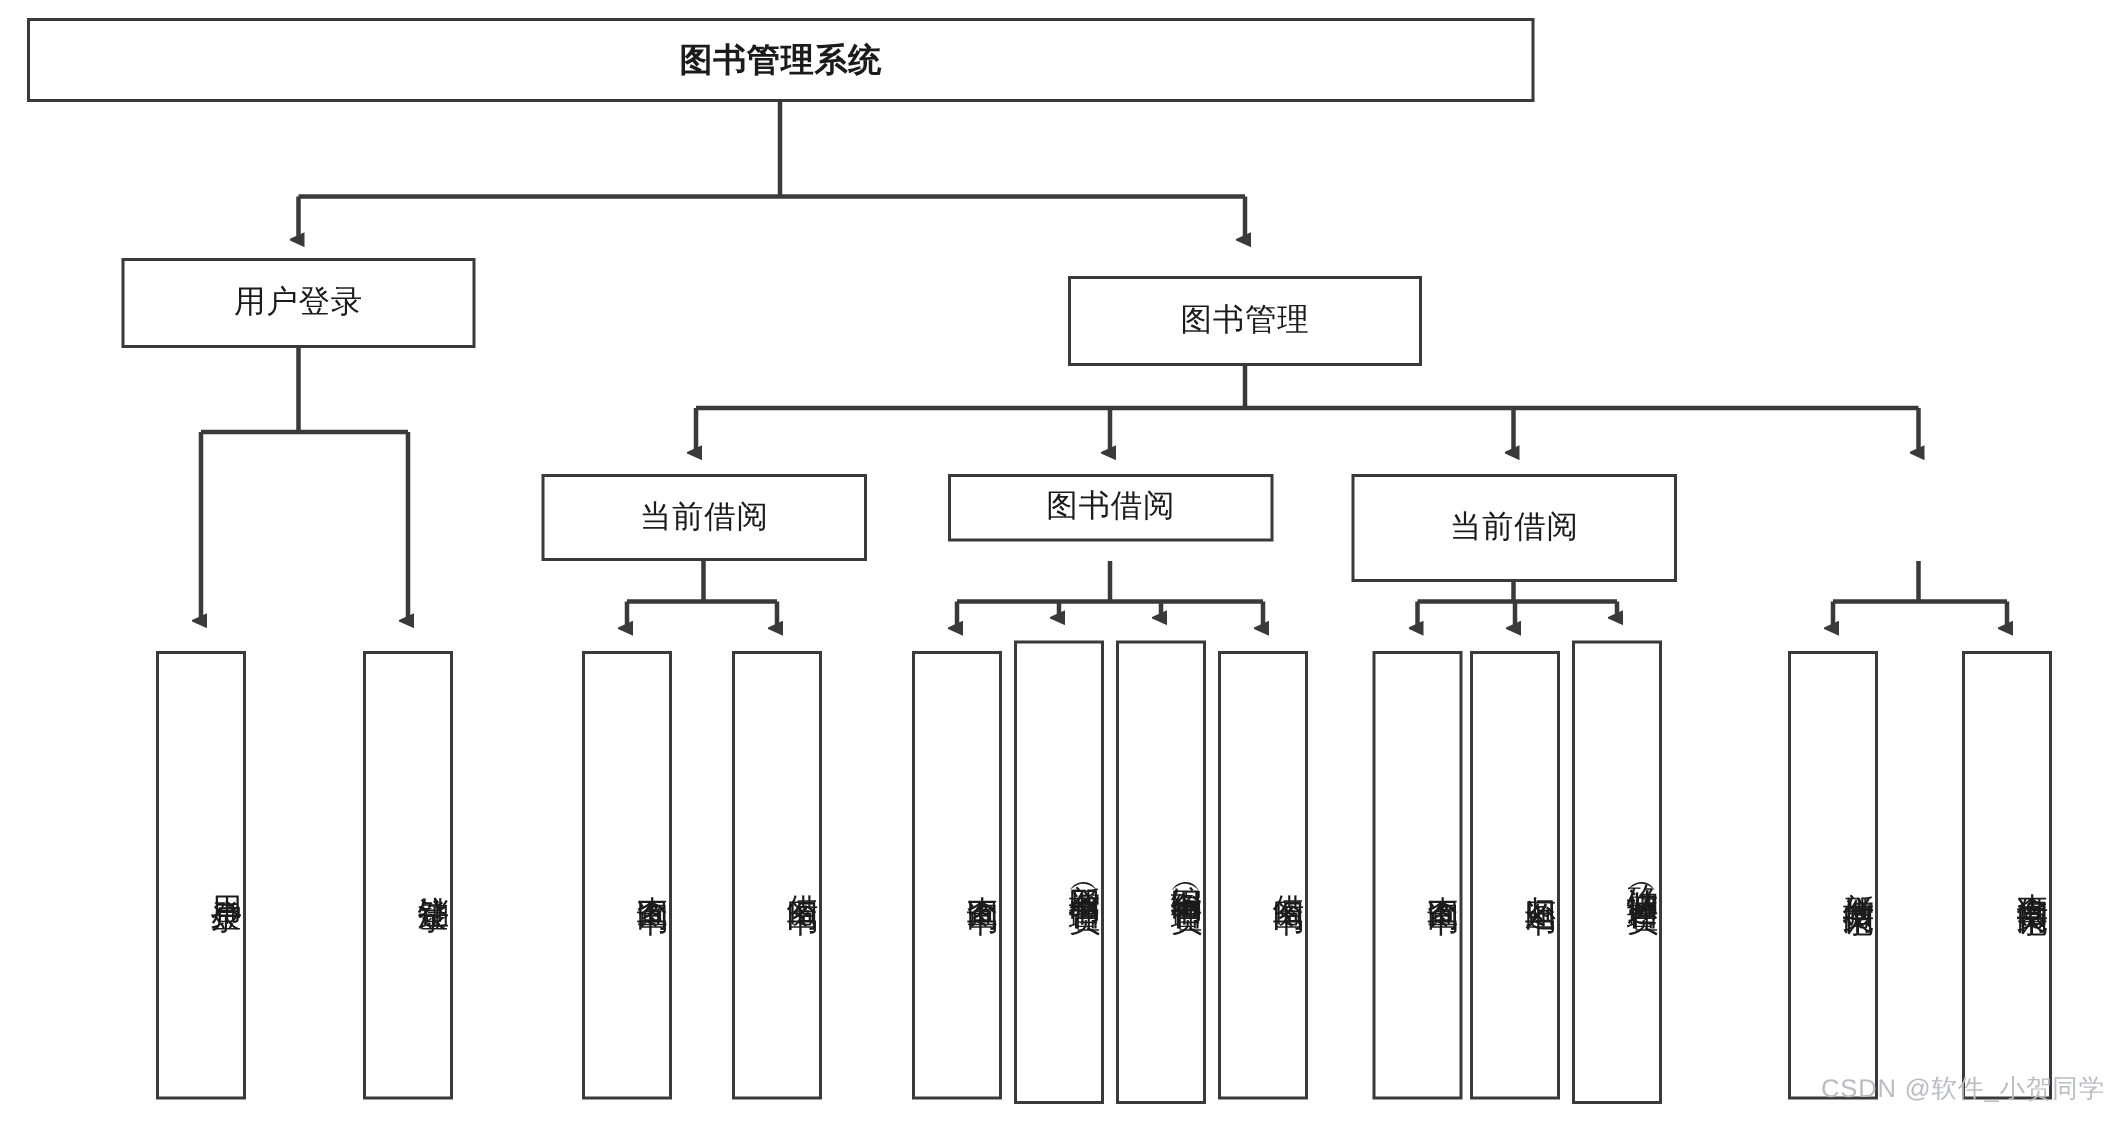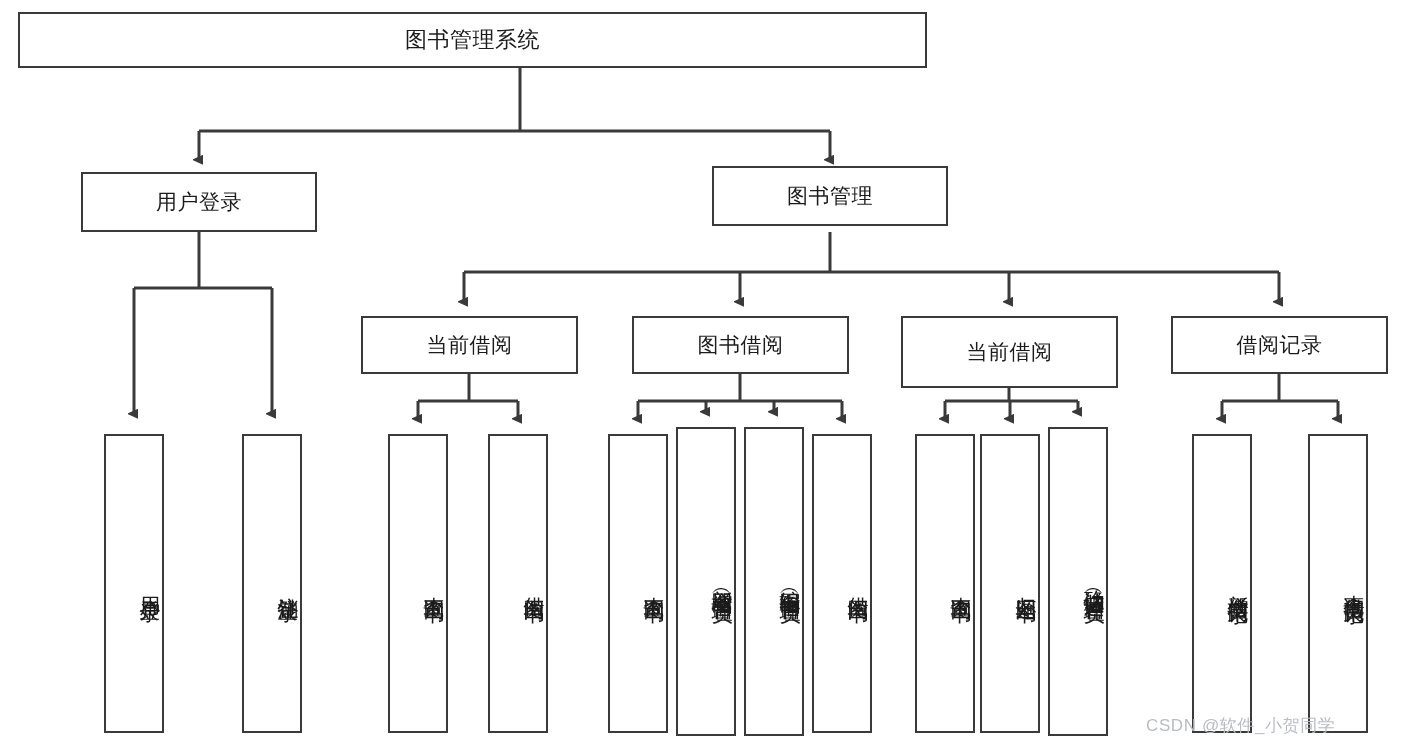--- a/index.html
+++ b/index.html
@@ -118,7 +118,7 @@
     </g>
   </svg>
 
-  <div class="node root" style="left:18px; top:12px; width:909px; height:56px;">
+  <div class="node root" style="left:18px; top:12px; width:1005px; height:56px;font-weight:bold;">
     <span>图书管理系统</span>
   </div>
 

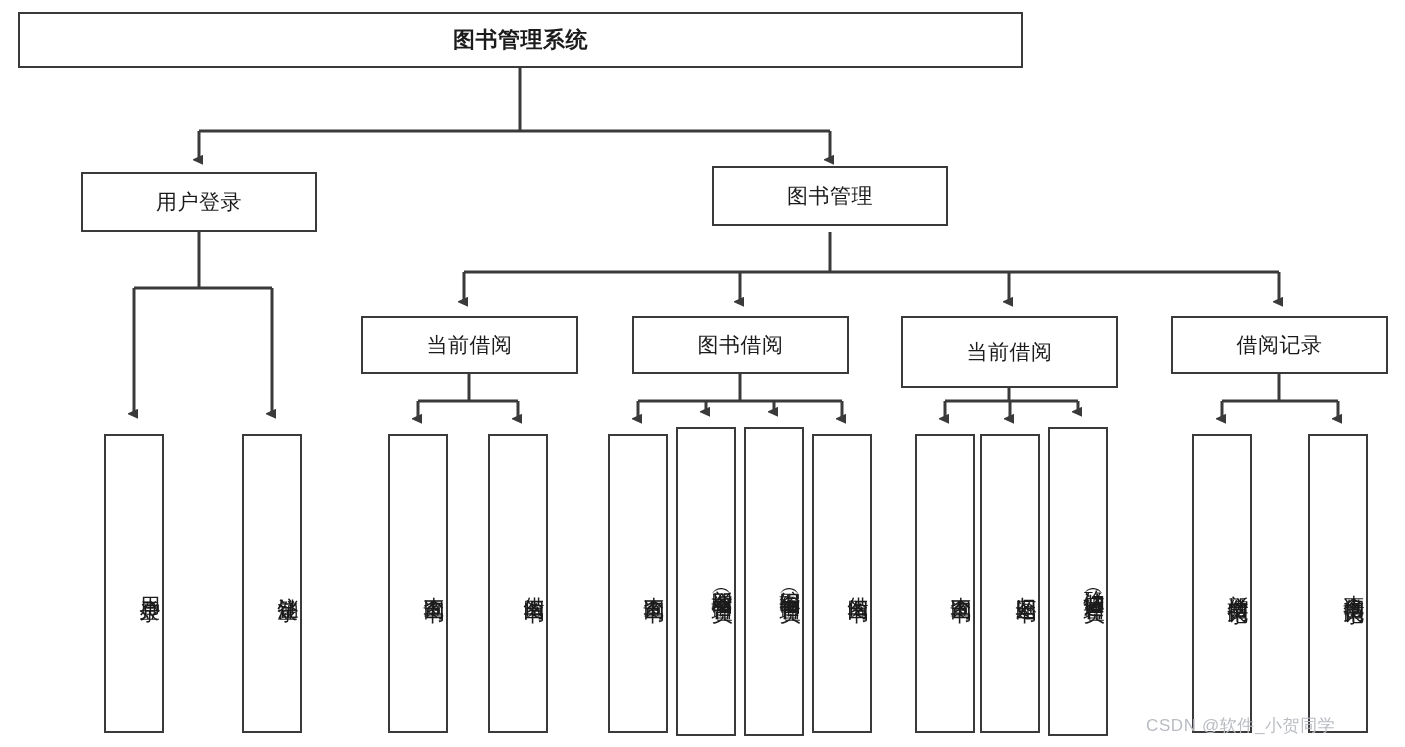--- a/index.html
+++ b/index.html
@@ -125,7 +125,7 @@
   <div class="node" style="left:81px; top:172px; width:236px; height:60px;">
     <span>用户登录</span>
   </div>
-  <div class="node" style="left:712px; top:166px; width:236px; height:60px;">
+  <div class="node" style="left:712px; top:184px; width:236px; height:60px;">
     <span>图书管理</span>
   </div>
 

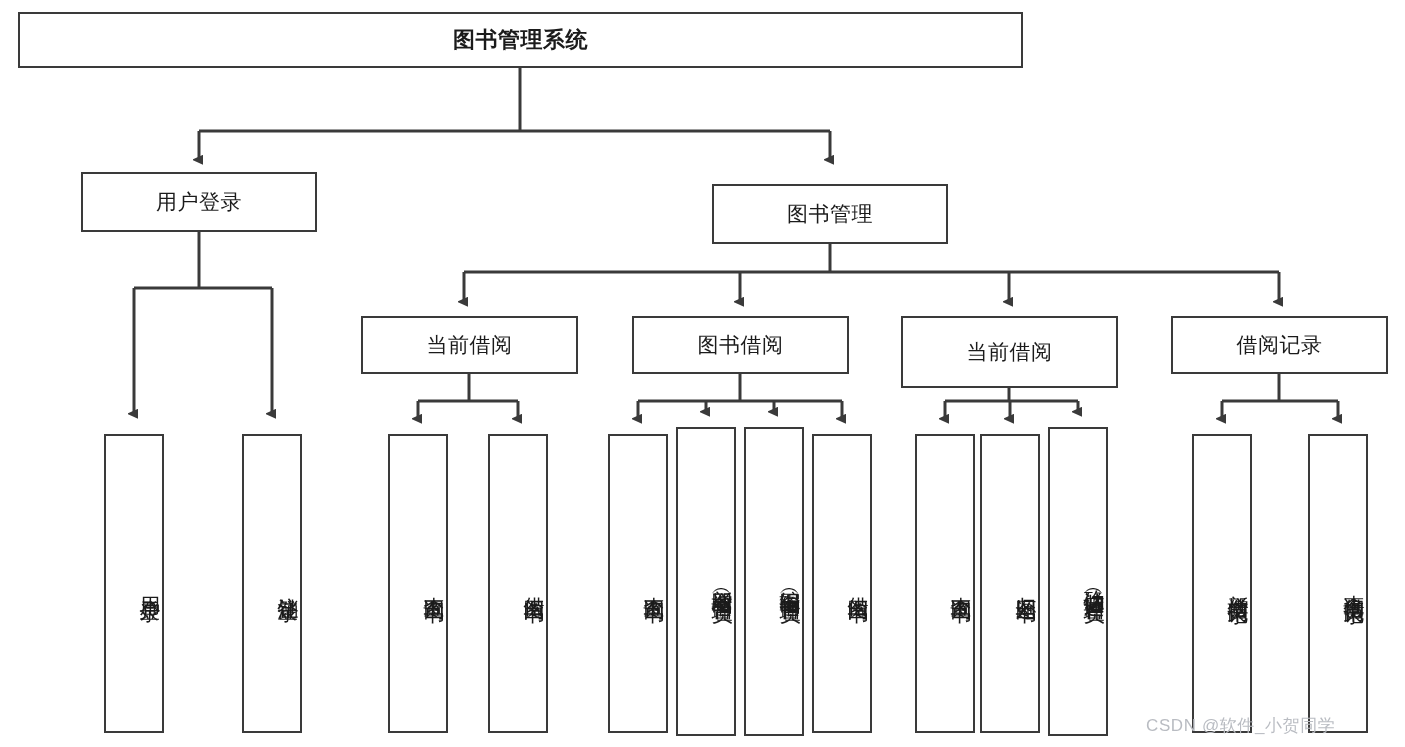--- a/index.html
+++ b/index.html
@@ -132,7 +132,7 @@
   <div class="node" style="left:361px; top:316px; width:217px; height:58px;">
     <span>当前借阅</span>
   </div>
-  <div class="node" style="left:632px; top:316px; width:217px; height:58px;">
+  <div class="node" style="left:632px; top:316px; width:217px; height:45px;">
     <span>图书借阅</span>
   </div>
   <div class="node" style="left:901px; top:316px; width:217px; height:72px;">

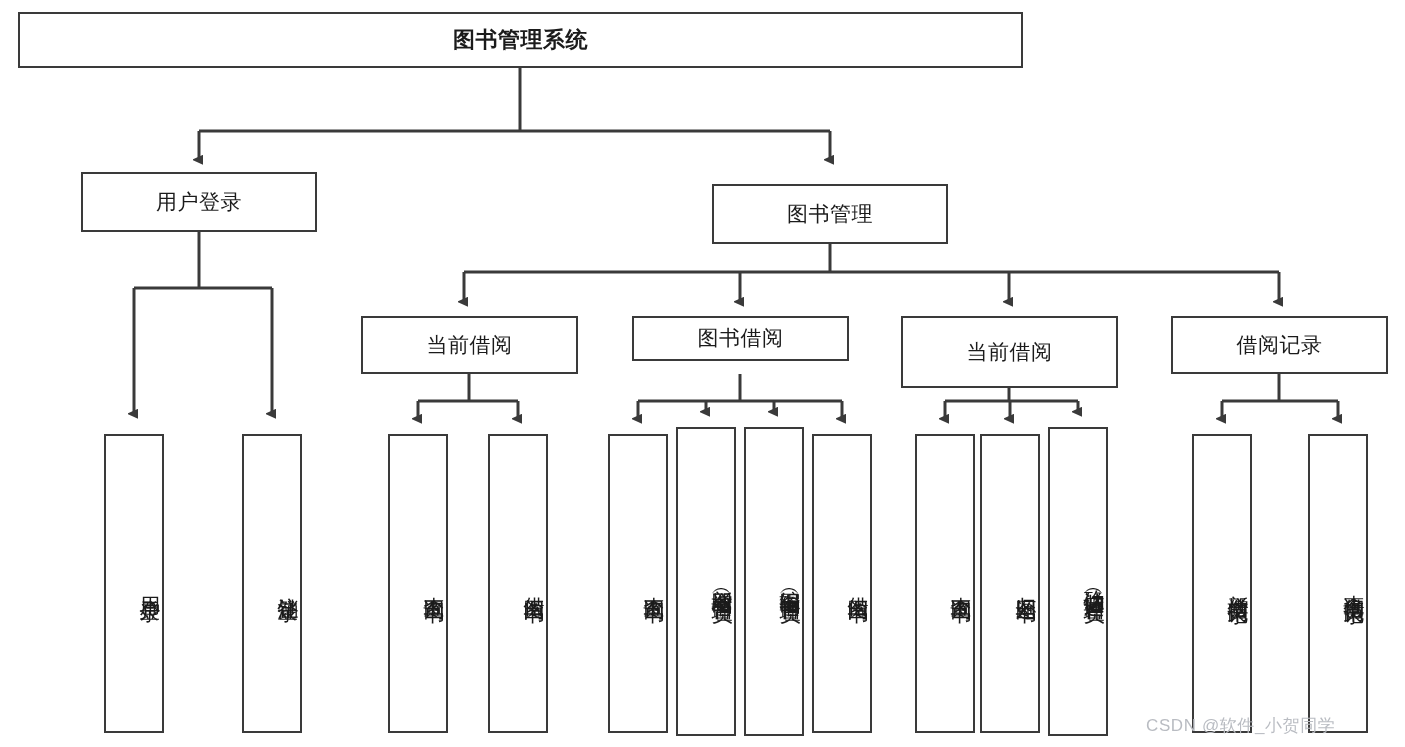--- a/index.html
+++ b/index.html
@@ -138,9 +138,6 @@
   <div class="node" style="left:901px; top:316px; width:217px; height:72px;">
     <span>当前借阅</span>
   </div>
-  <div class="node" style="left:1171px; top:316px; width:217px; height:58px;">
-    <span>借阅记录</span>
-  </div>
 
   <div class="node vert" style="left:104px; top:434px; width:60px; height:299px;">
     <span>用户登录</span>

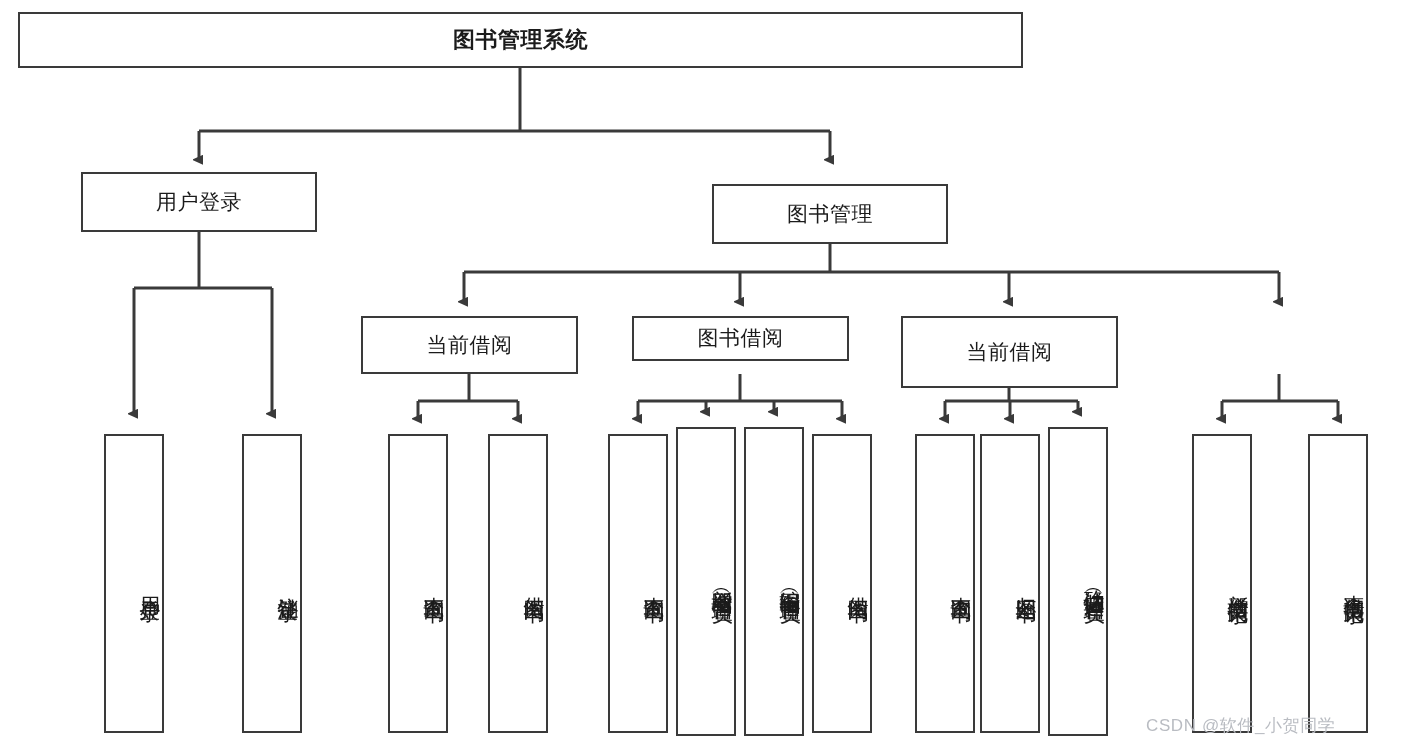--- a/index.html
+++ b/index.html
@@ -183,7 +183,7 @@
     <span>查询借阅记录</span>
   </div>
 
-  <div class="watermark" style="left:1146px; top:714px;">CSDN @软件_小贺同学</div>
+  <div class="watermark" style="left:1194px; top:714px;padding-left:20px;">CSDN @软件_小贺同学</div>
 
 </div>
 

